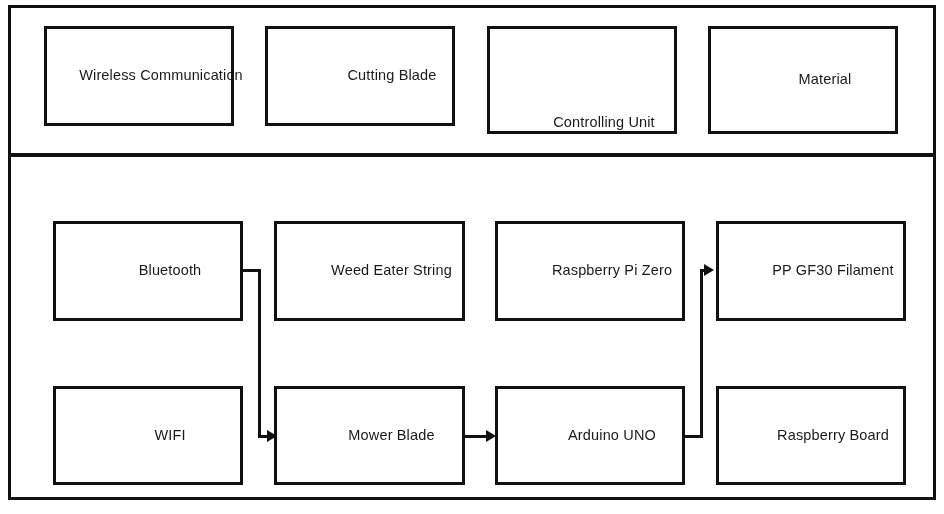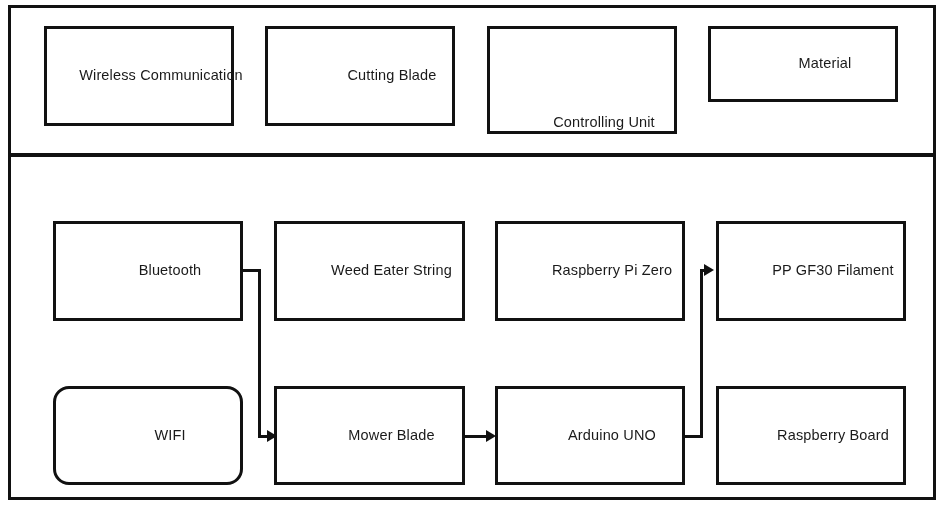--- a/index.html
+++ b/index.html
@@ -108,7 +108,7 @@
     <span class="node-label">Controlling Unit</span>
   </div>
 
-  <div class="node header-node" style="left:708px; top:26px; width:190px; height:76px;align-items:center;">
+  <div class="node header-node" style="left:708px; top:26px; width:190px; height:108px;align-items:center;">
     <span class="node-label">Material</span>
   </div>
 

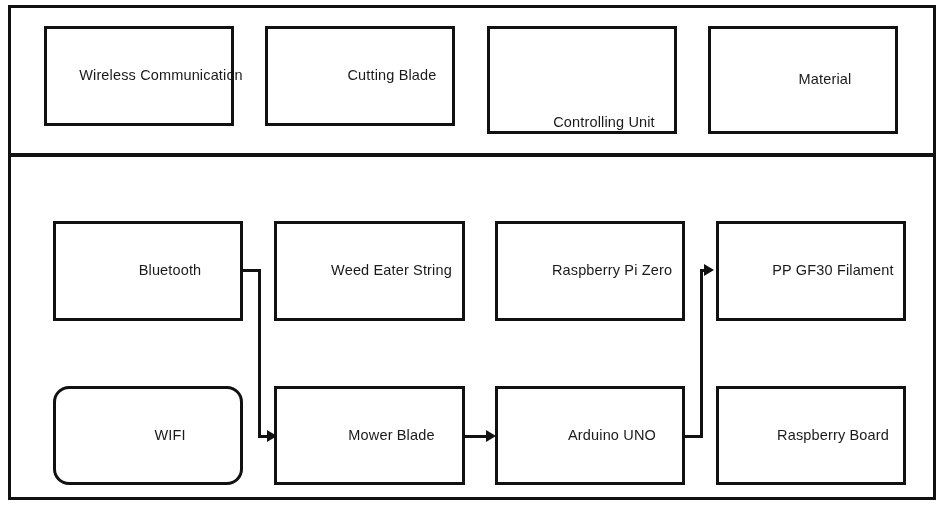--- a/index.html
+++ b/index.html
@@ -128,7 +128,7 @@
     <span class="node-label">PP GF30 Filament</span>
   </div>
 
-  <div class="node" style="left:53px; top:386px; width:190px; height:99px;border-radius:16px;">
+  <div class="node" style="left:53px; top:386px; width:190px; height:99px;">
     <span class="node-label">WIFI</span>
   </div>
 

